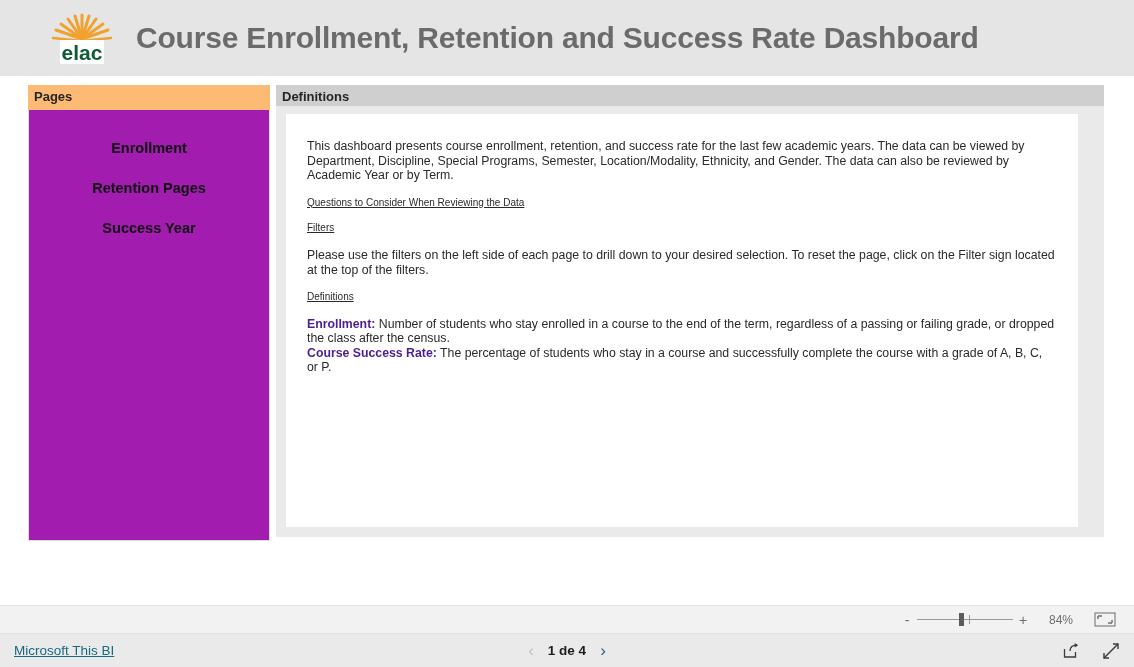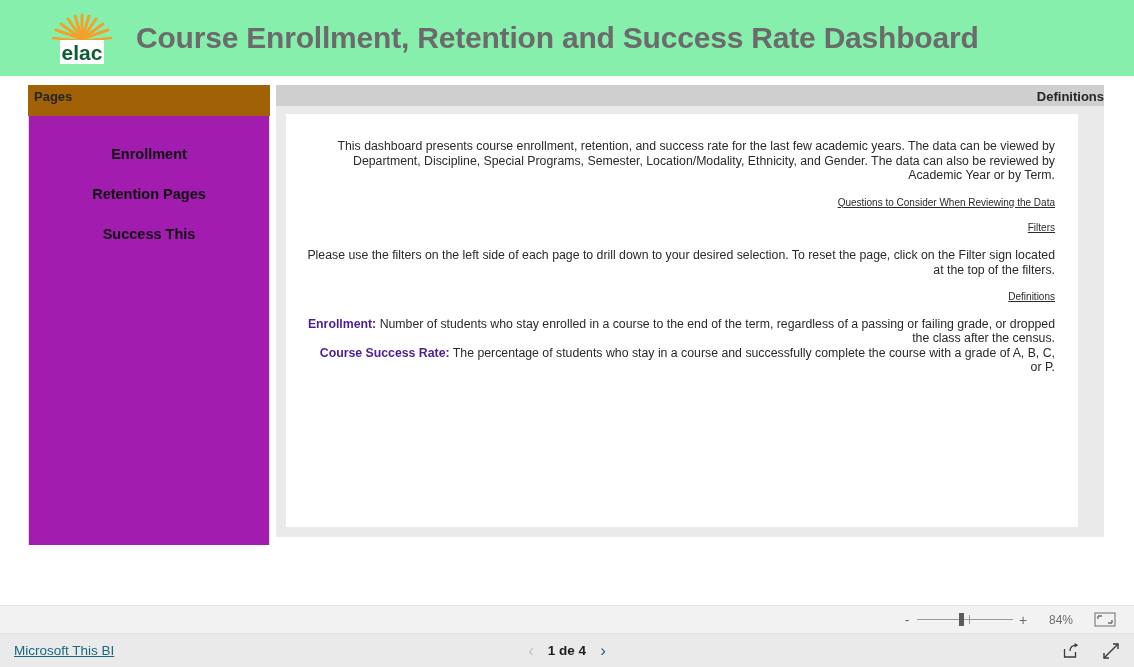--- a/index.html
+++ b/index.html
@@ -21,7 +21,7 @@
     position: absolute; left: 0; top: 0;
     width: 1134px; height: 76px;
     display: flex; align-items: center;
-    background: #86efac;
+    background: #e5e5e5;
   }
   .logo-wrap {
     width: 92px; height: 58px;

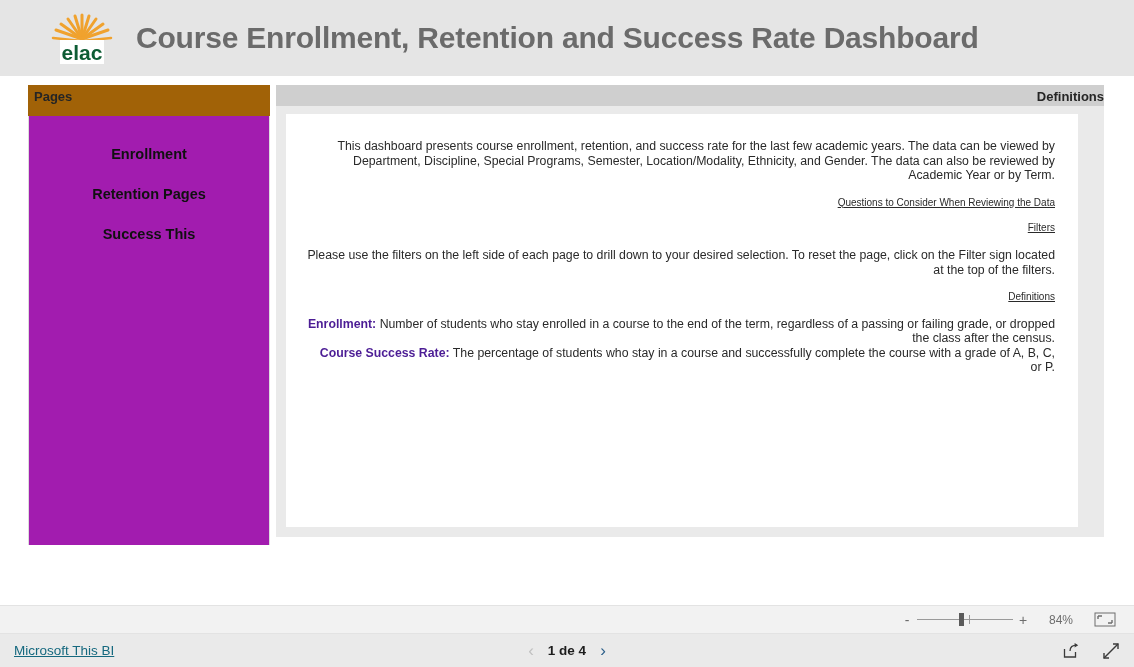--- a/index.html
+++ b/index.html
@@ -44,8 +44,8 @@
     width: 242px; height: 452px;
   }
   .panel-header {
-    height: 31px;
-    background: #a16207;
+    height: 25px;
+    background: #fdba74;
     color: #252525;
     font-size: 13px;
     font-weight: bold;

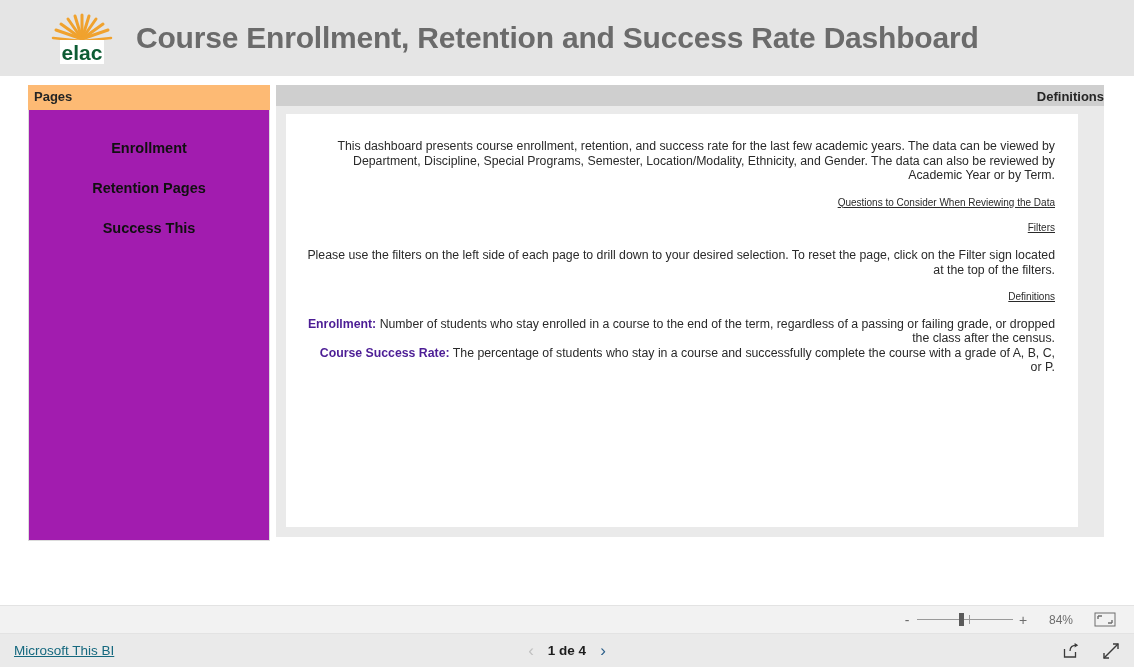--- a/index.html
+++ b/index.html
@@ -71,7 +71,7 @@
 
   .def-panel {
     position: absolute; left: 276px; top: 85px;
-    width: 828px; height: 452px; text-align: right;
+    width: 828px; height: 452px;
   }
   .def-header {
     height: 21px;

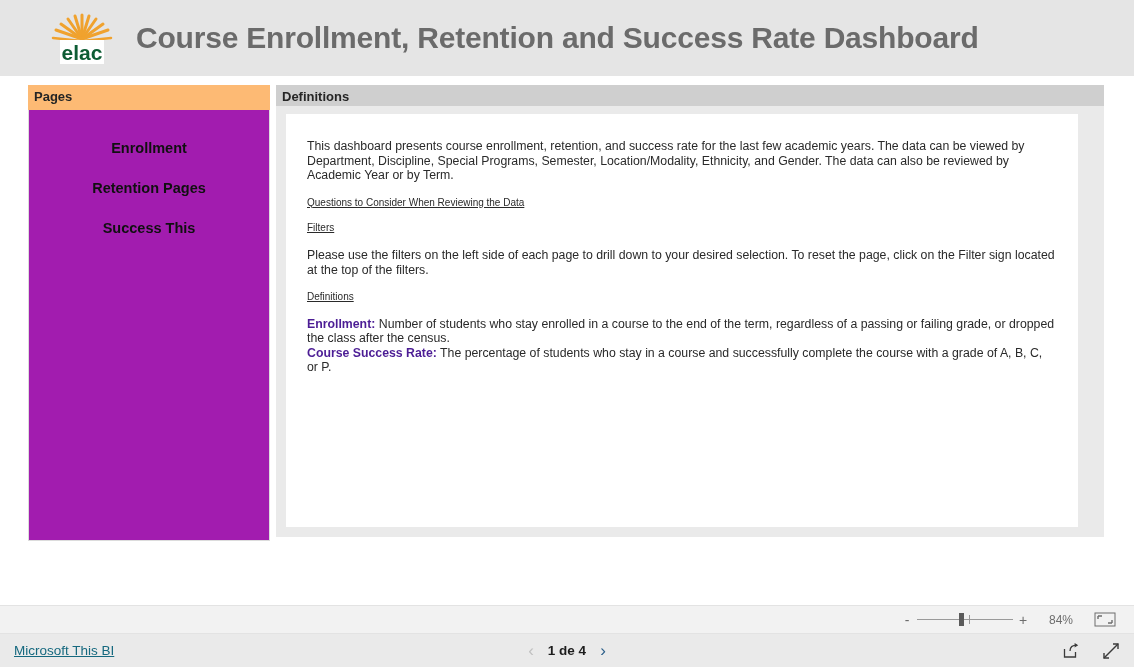--- a/index.html
+++ b/index.html
@@ -221,7 +221,7 @@
     <div class="pages-body">
       <div class="page-item">Enrollment</div>
       <div class="page-item">Retention Pages</div>
-      <div class="page-item">Success This</div>
+      <div class="page-item">Success Year</div>
     </div>
   </div>
 

